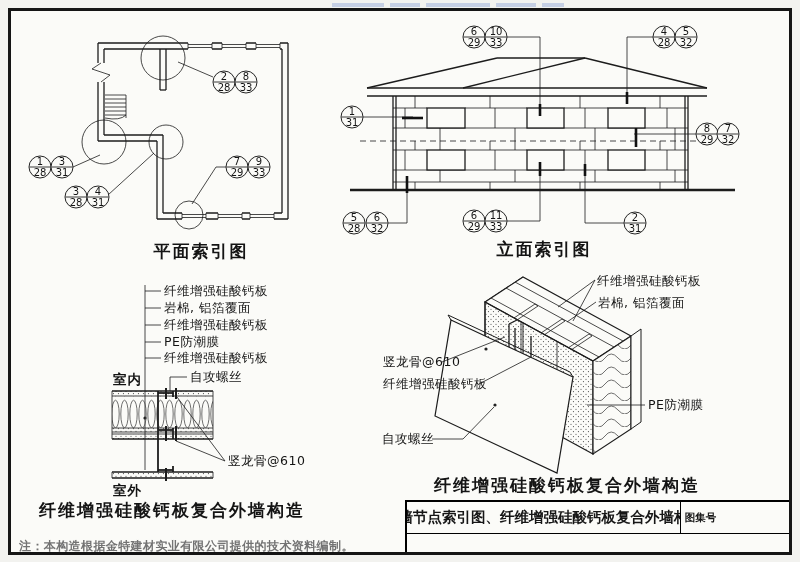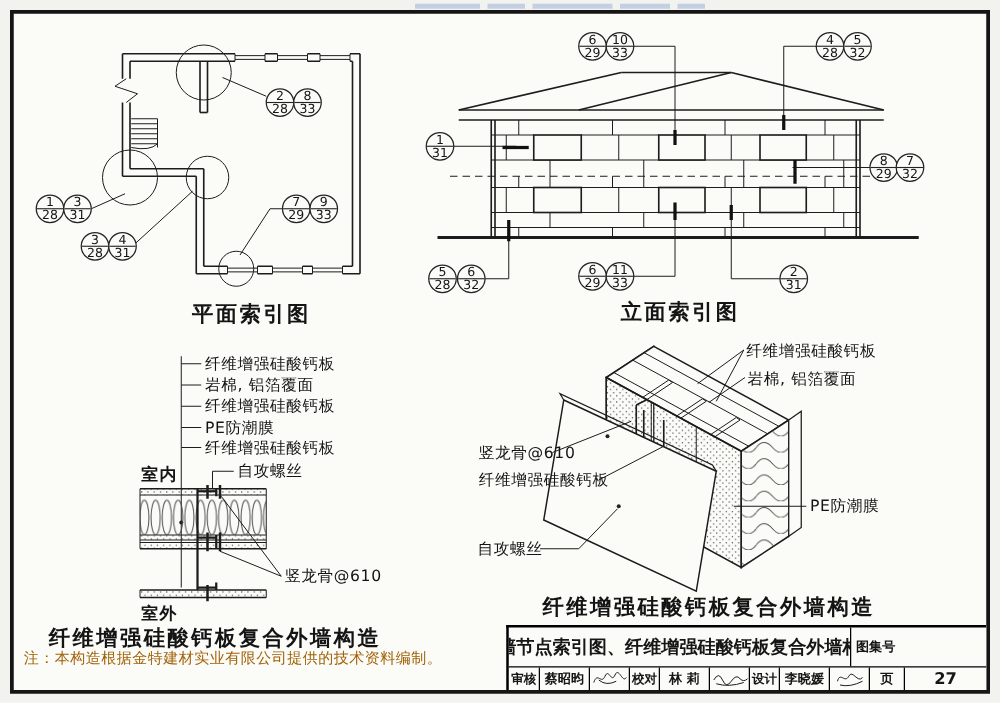--- a/index.html
+++ b/index.html
@@ -22,7 +22,7 @@
   .tick{stroke:#111;stroke-width:2.6;}
   .wm{position:absolute;opacity:0.45;filter:blur(0.6px);}
   .wm i{display:inline-block;height:4px;background:#8fa6d8;margin-right:6px;vertical-align:top;}
-  .note{position:absolute;left:19px;top:518px;font-size:12px;font-weight:400;letter-spacing:0.4px;color:#a16207;}
+  .note{position:absolute;left:19px;top:538px;font-size:12px;font-weight:700;letter-spacing:0.4px;color:#737373;}
   .tblock{position:absolute;right:0;bottom:0;width:384px;height:52px;box-sizing:border-box;
           border-top:2px solid #000;border-left:2px solid #000;background:#fbfbf8;display:flex;flex-direction:column;}
   .tb-r1{flex:0 0 31px;display:flex;border-bottom:1.5px solid #000;}

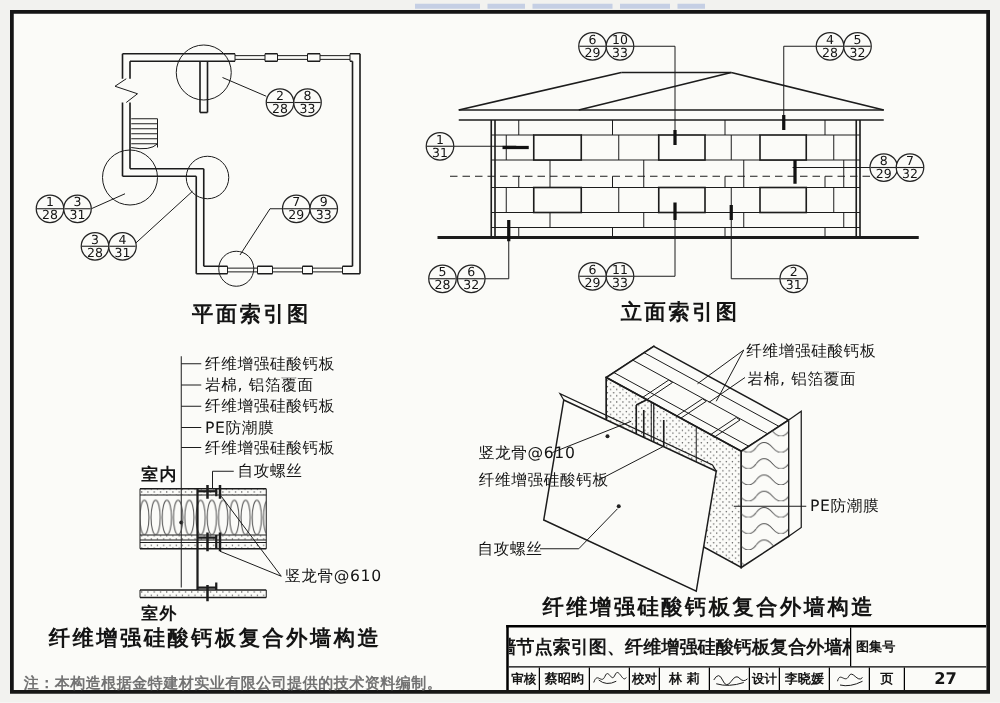--- a/index.html
+++ b/index.html
@@ -63,31 +63,6 @@
       <div class="tb-c tb-title">外墙节点索引图、纤维增强硅酸钙板复合外墙构造</div>
       <div class="tb-c tb-atlab">图集号</div>
     </div>
-    <div class="tb-r2">
-      <div class="tb-c s-lab">审核</div>
-      <div class="tb-c s-name">蔡昭昀</div>
-      <div class="tb-c s-sig">
-        <svg width="30" height="16" viewBox="0 0 30 16">
-          <path d="M2,11 C5,2 8,13 11,6 S16,12 19,5 S25,12 28,7 M6,9 q6,5 14,1" class="ln thin"></path>
-        </svg>
-      </div>
-      <div class="tb-c s-lab">校对</div>
-      <div class="tb-c s-name">林  莉</div>
-      <div class="tb-c s-sig">
-        <svg width="30" height="16" viewBox="0 0 30 16">
-          <path d="M2,9 q4,-7 7,0 t7,1 t7,-2 q3,3 6,0 M4,12 q10,3 22,-1" class="ln thin"></path>
-        </svg>
-      </div>
-      <div class="tb-c s-lab">设计</div>
-      <div class="tb-c s-name">李晓媛</div>
-      <div class="tb-c s-sig">
-        <svg width="26" height="16" viewBox="0 0 26 16">
-          <path d="M3,10 c2,-8 6,2 9,-4 s7,6 11,1 M5,13 q8,2 18,-3" class="ln thin"></path>
-        </svg>
-      </div>
-      <div class="tb-c s-page">页</div>
-      <div class="tb-c s-pno">27</div>
-    </div>
   </div>
 </div>
 

